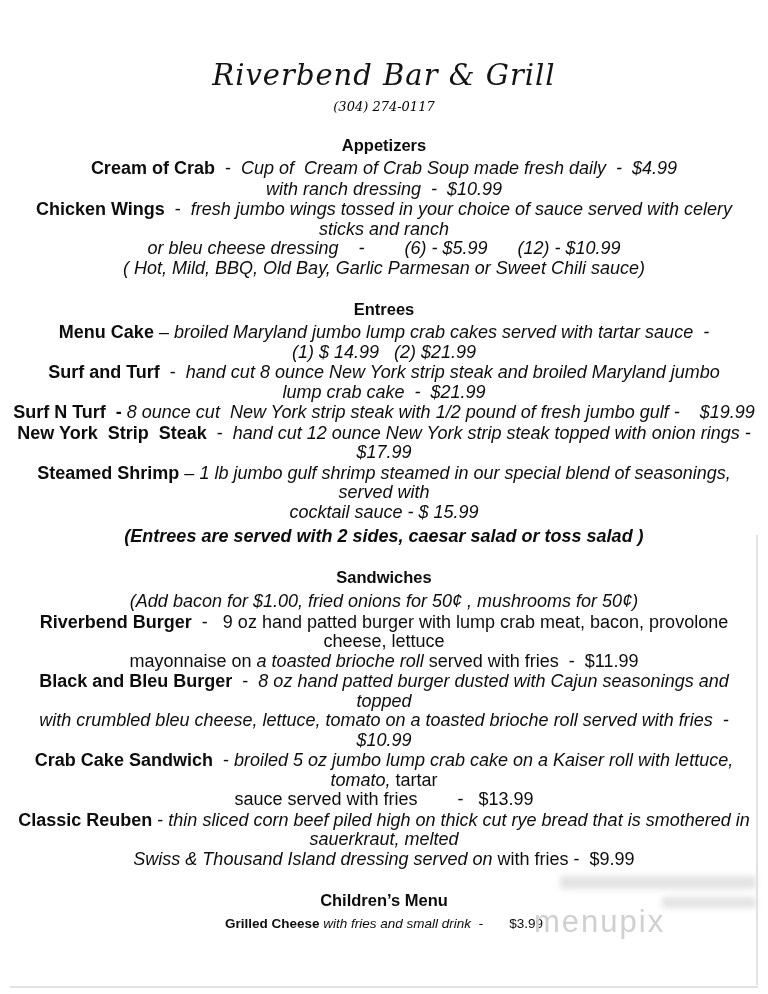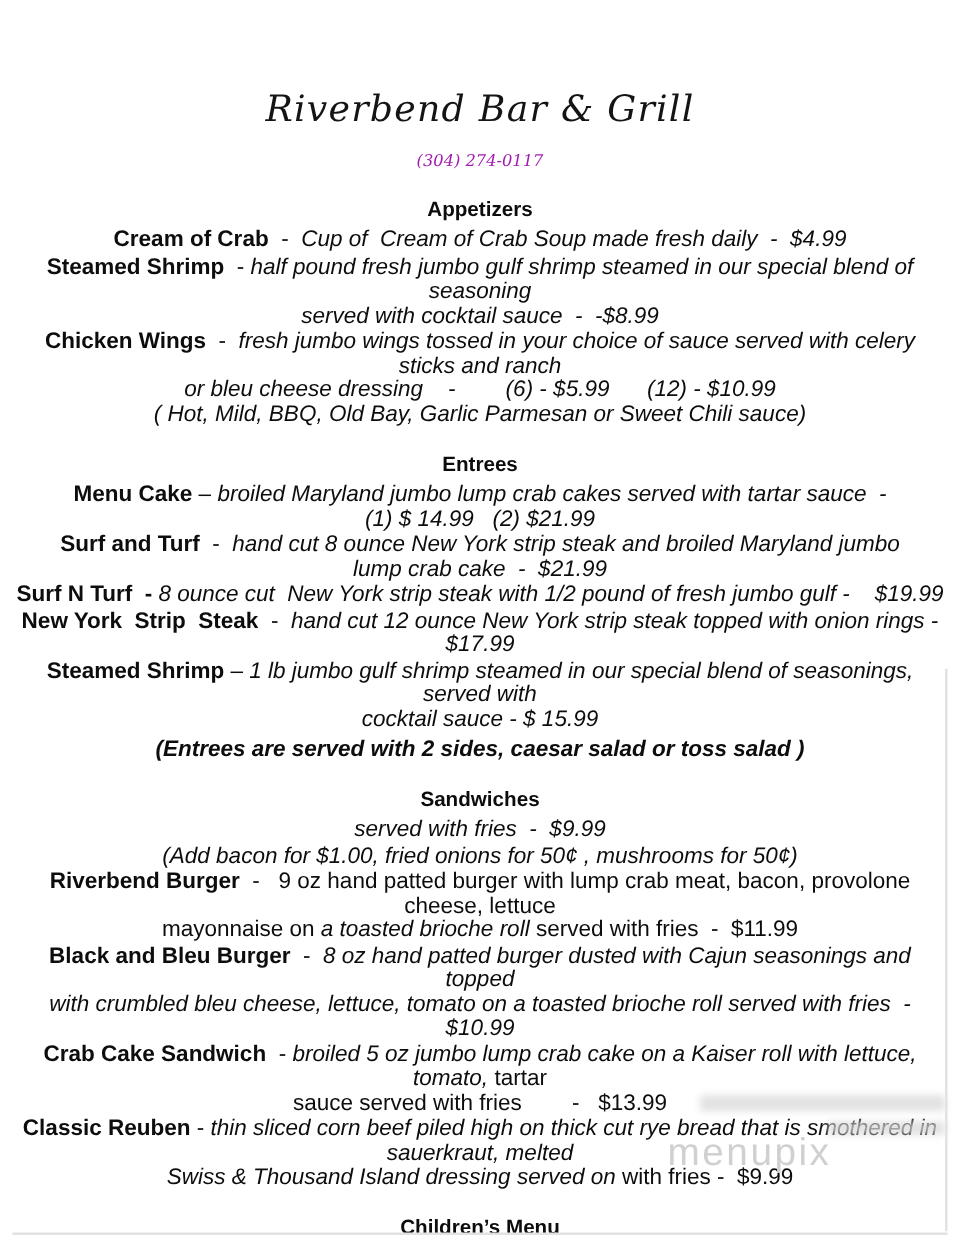--- a/index.html
+++ b/index.html
@@ -13,7 +13,7 @@
     color: #0f0f0f;
   }
   .menu-title {
-    margin: 12px;
+    margin: 0;
     padding-top: 60px;
     text-align: center;
     font-family: "DejaVu Serif", serif;

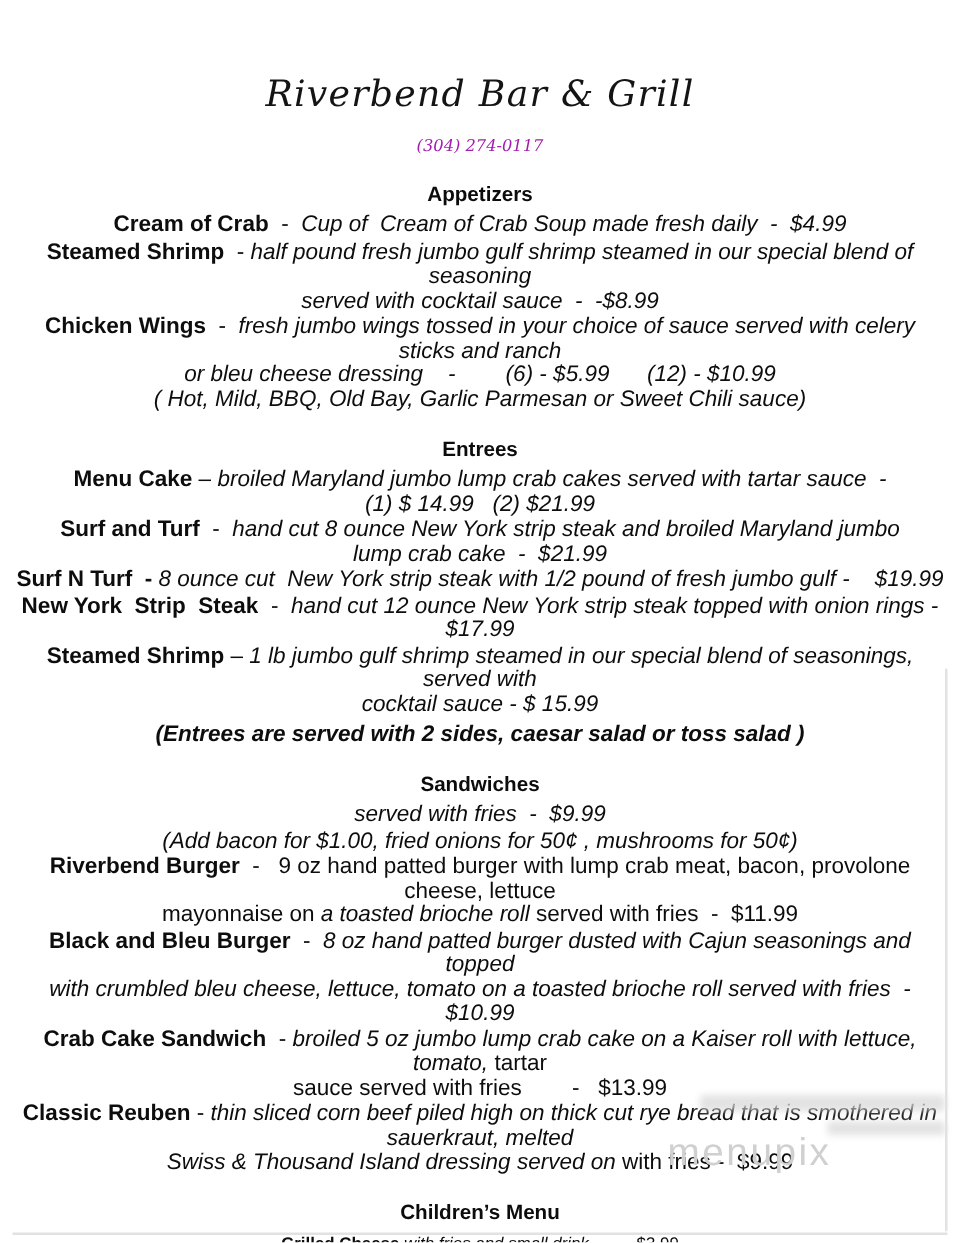--- a/index.html
+++ b/index.html
@@ -25,13 +25,13 @@
     color: #141414;
   }
   .phone {
-    margin-top: 17px;
+    margin-top: 6px;
     text-align: center;
     font-family: "DejaVu Serif", serif;
     font-style: italic;
     font-size: 13px;
     line-height: 17px;
-    color: #a21caf;
+    color: #000000;
   }
   .menu-body { width: 744px; margin: 6px auto; }
   .section-title {

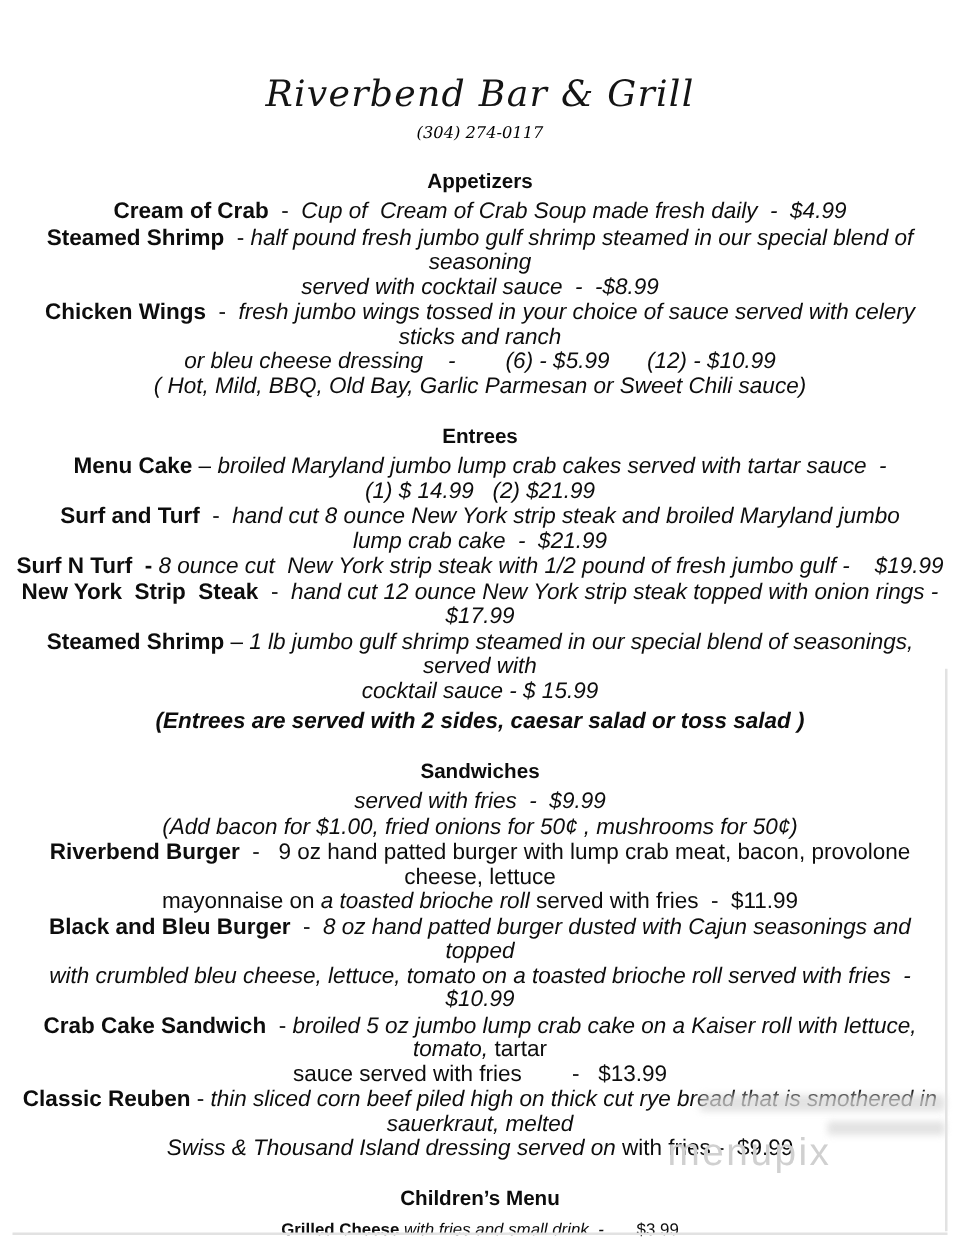--- a/index.html
+++ b/index.html
@@ -92,6 +92,7 @@
           <div class="line"><span class="seg-b">Cream of Crab</span><span class="seg-r">  -  </span><span class="seg-i">Cup of  Cream of Crab Soup made fresh daily  -  $4.99</span></div>
         </div>
         <div class="menu-item">
+          <div class="line"><span class="seg-i">with ranch dressing  -  $10.99</span></div>
         </div>
         <div class="menu-item">
           <div class="line"><span class="seg-b">Steamed Shrimp</span><span class="seg-r">  - </span><span class="seg-i">half pound fresh jumbo gulf shrimp steamed in our special blend of seasoning</span></div>

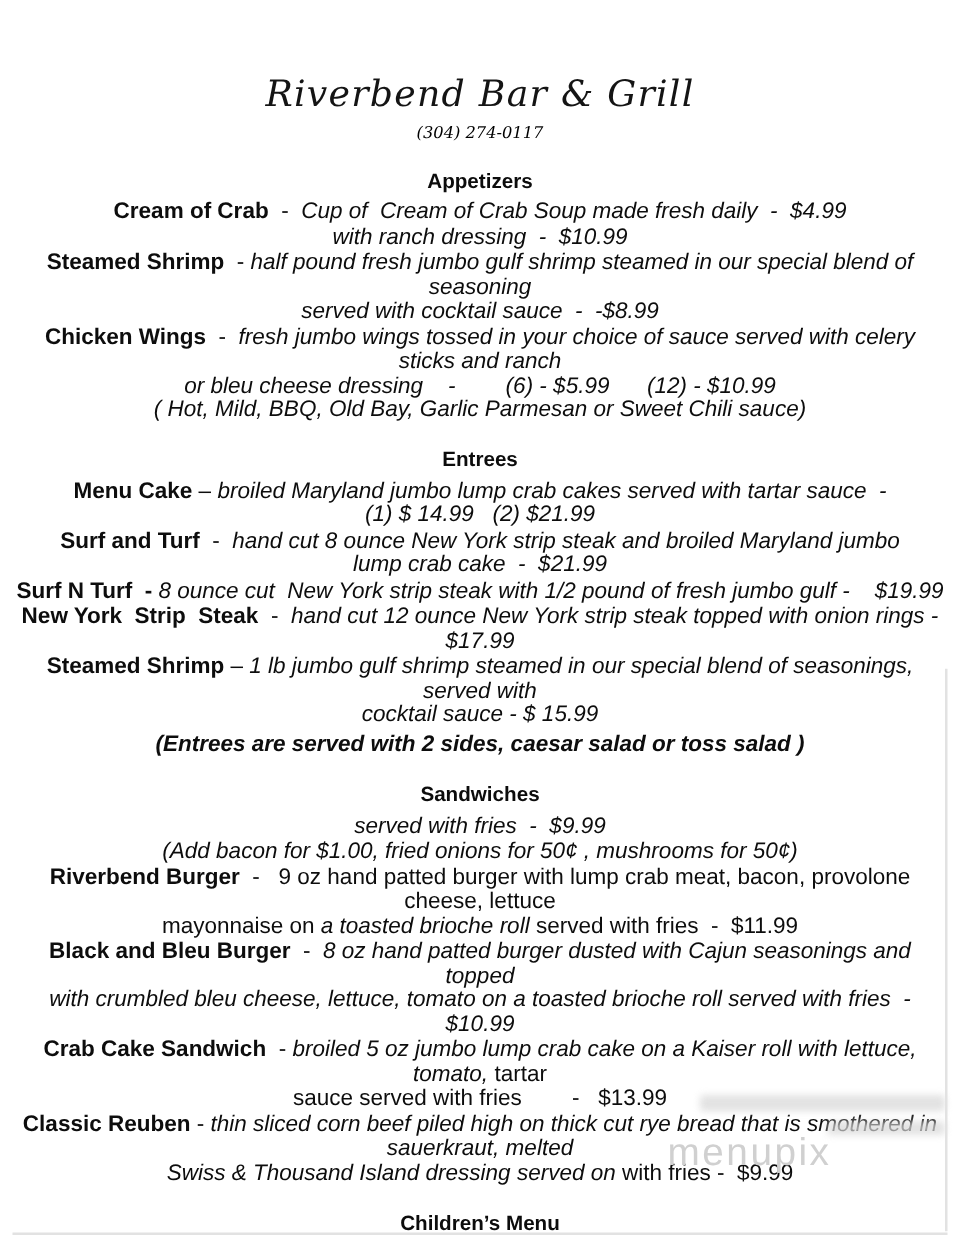--- a/index.html
+++ b/index.html
@@ -95,10 +95,6 @@
           <div class="line"><span class="seg-i">with ranch dressing  -  $10.99</span></div>
         </div>
         <div class="menu-item">
-          <div class="line"><span class="seg-b">Steamed Shrimp</span><span class="seg-r">  - </span><span class="seg-i">half pound fresh jumbo gulf shrimp steamed in our special blend of seasoning</span></div>
-          <div class="line"><span class="seg-i">served with cocktail sauce  -  -$8.99</span></div>
-        </div>
-        <div class="menu-item">
           <div class="line"><span class="seg-b">Chicken Wings</span><span class="seg-r">  -  </span><span class="seg-i">fresh jumbo wings tossed in your choice of sauce served with celery sticks and ranch</span></div>
           <div class="line"><span class="seg-i">or bleu cheese dressing    -        (6) - $5.99      (12) - $10.99</span></div>
           <div class="line"><span class="seg-i">( Hot, Mild, BBQ, Old Bay, Garlic Parmesan or Sweet Chili sauce)</span></div>

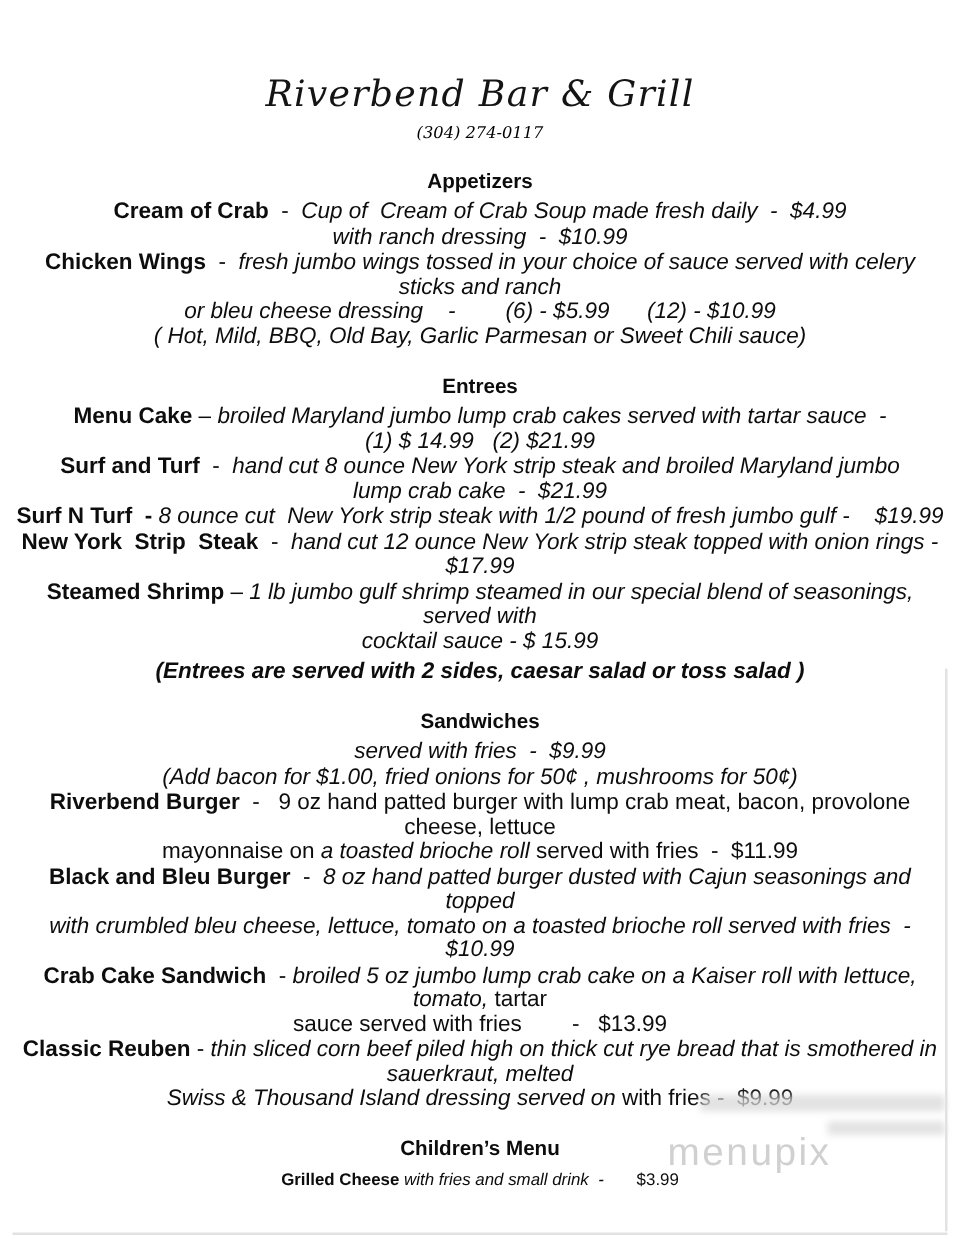--- a/index.html
+++ b/index.html
@@ -127,7 +127,6 @@
       <section class="menu-section">
         <h2 class="section-title">Sandwiches</h2>
         <div class="menu-item">
-          <div class="line"><span class="seg-i">served with fries  -  $9.99</span></div>
         </div>
         <div class="menu-item">
           <div class="line"><span class="seg-i">(Add bacon for $1.00, fried onions for 50¢ , mushrooms for 50¢)</span></div>

